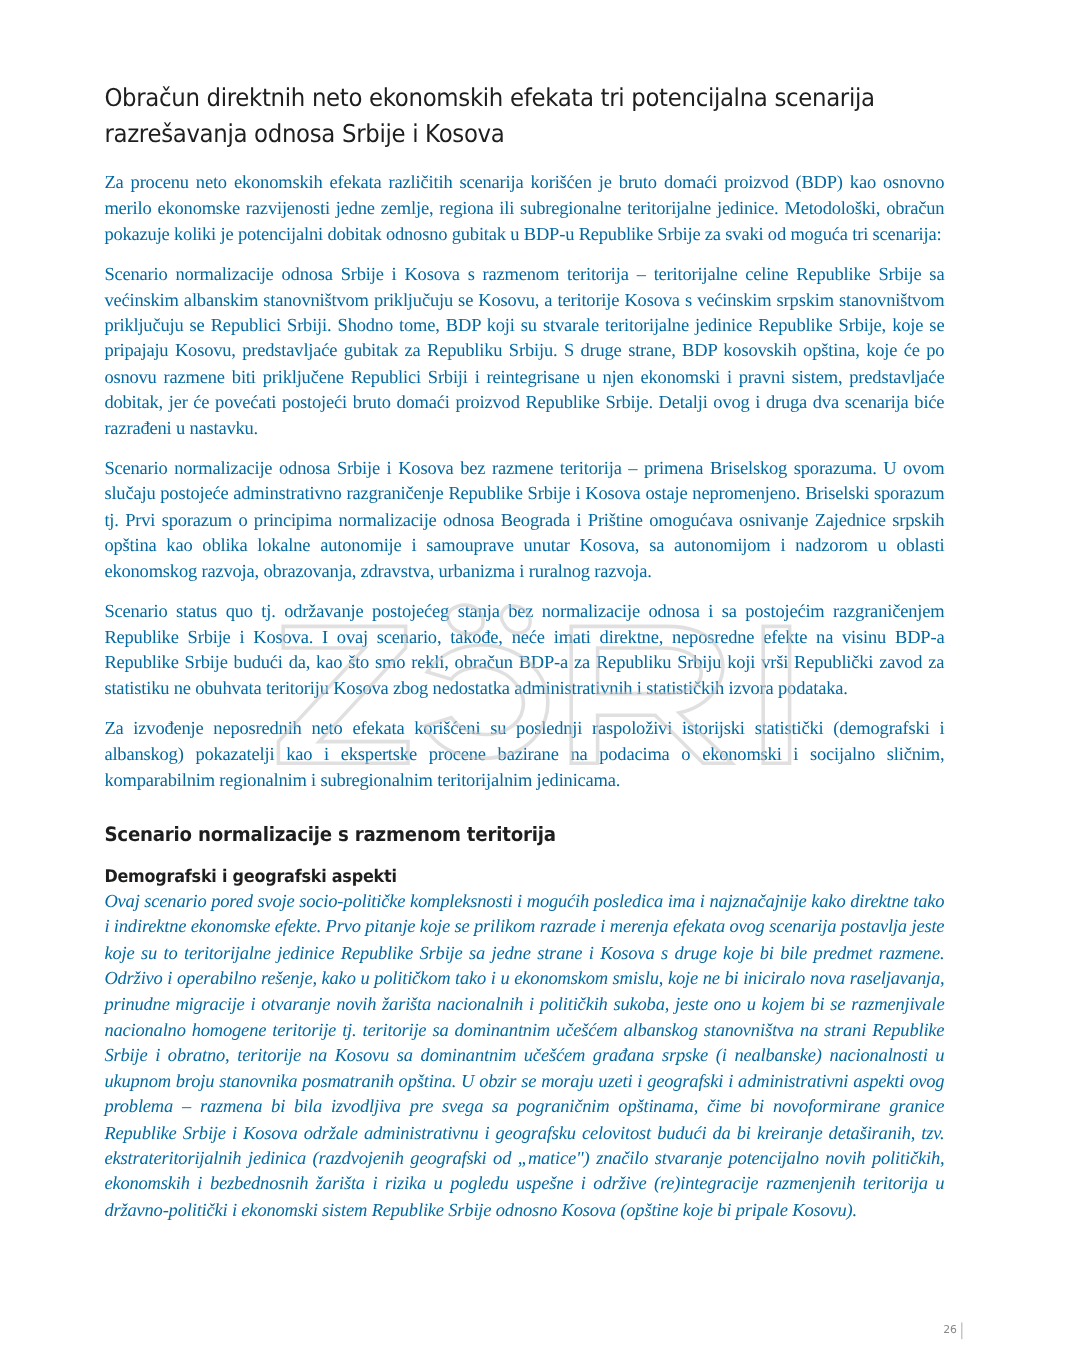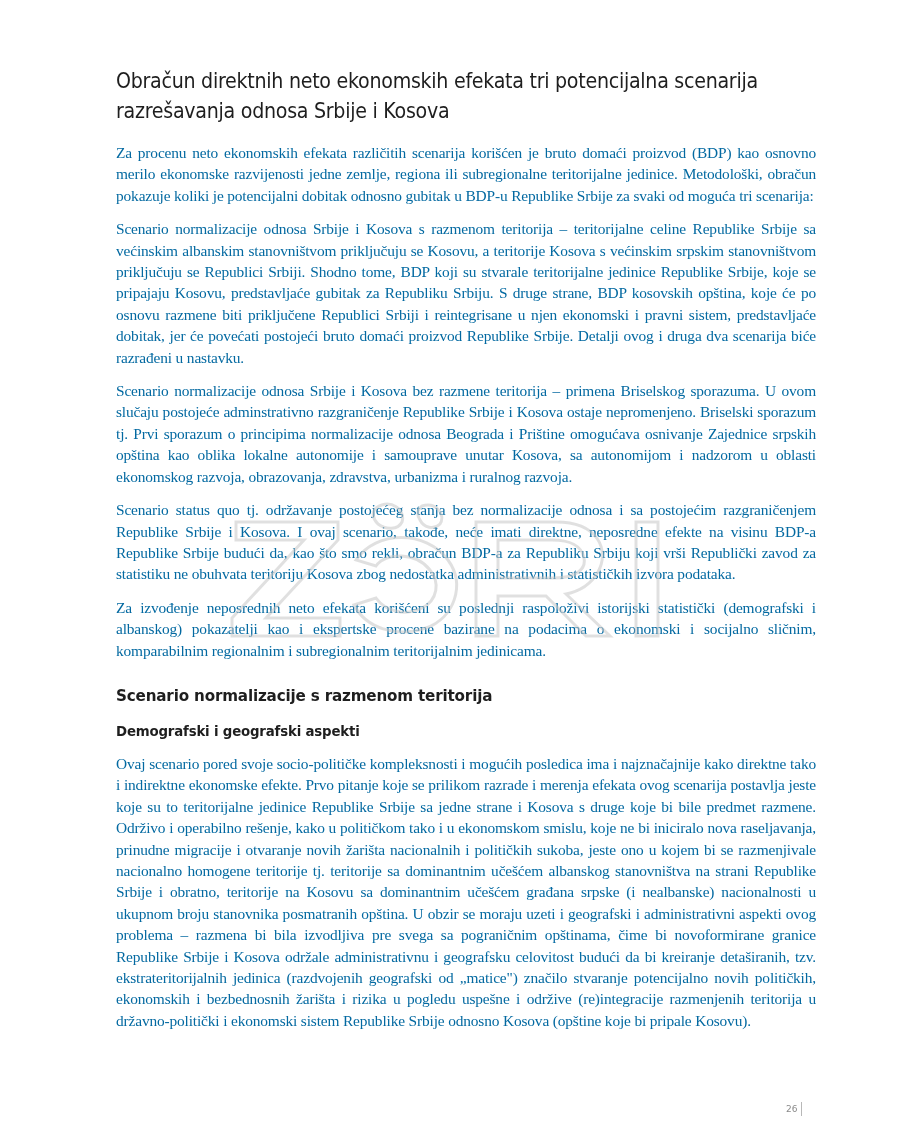--- a/index.html
+++ b/index.html
@@ -16,7 +16,7 @@
     }
     .page {
       position: absolute;
-      left: 116px;
+      left: 87px;
       top: 66px;
       width: 700px;
     }

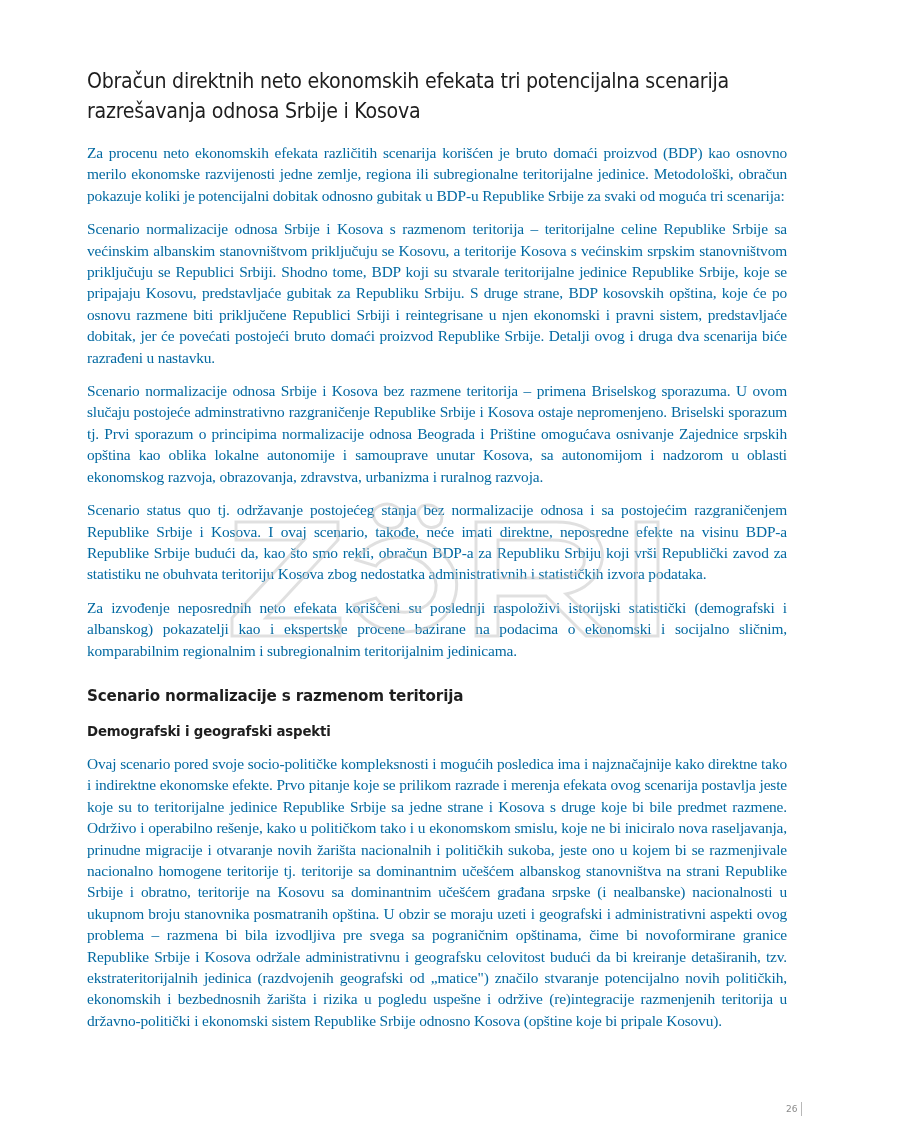--- a/index.html
+++ b/index.html
@@ -61,7 +61,7 @@
       transform-origin: left top;
       letter-spacing: -0.2px;
     }
-    .para.tight { margin-top: 12px; }
+    .para.tight { margin-top: 0; font-style: italic; }
     .page-number {
       position: absolute;
       left: 786px;

